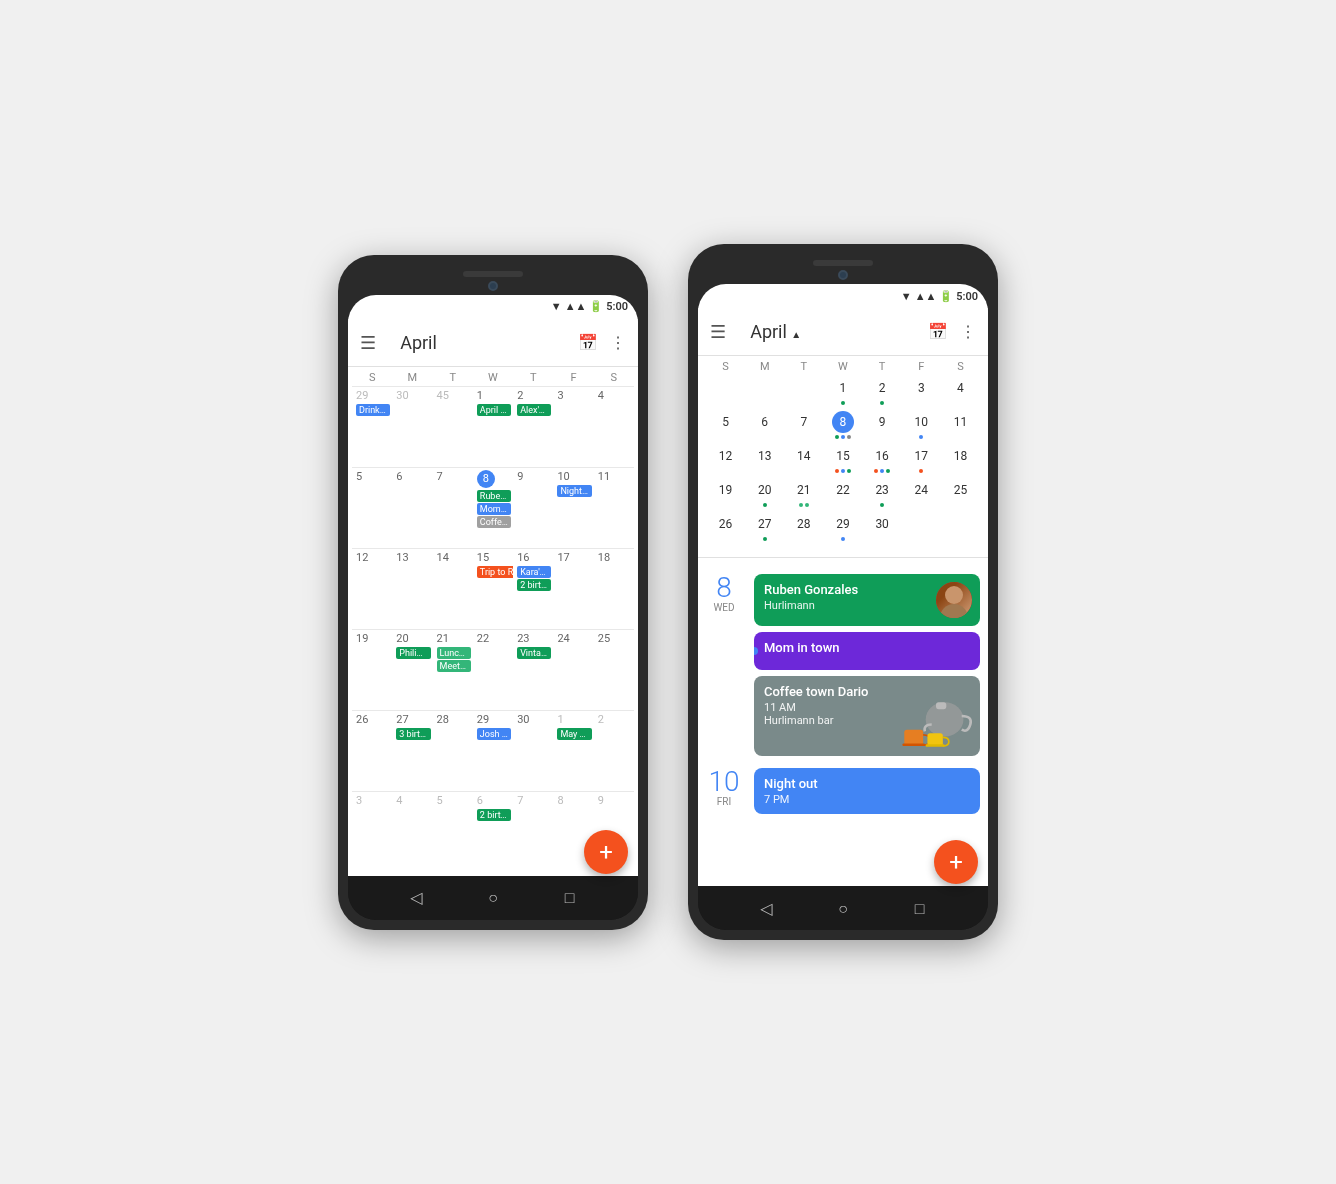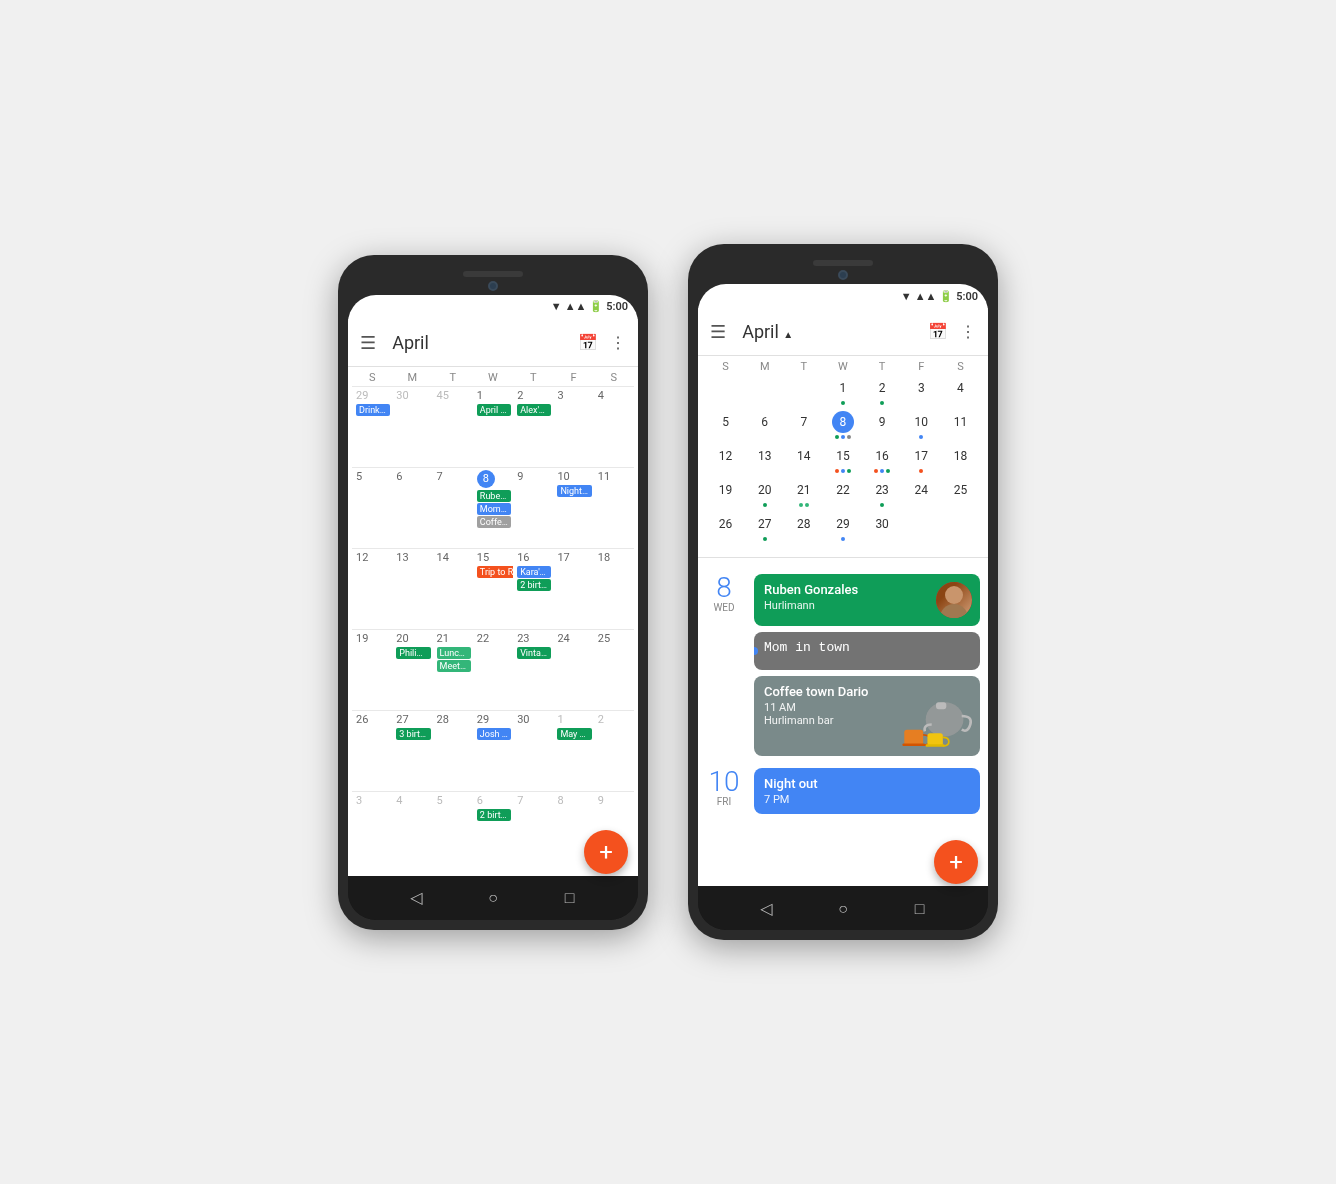--- a/index.html
+++ b/index.html
@@ -78,7 +78,7 @@
       gap: 8px;
     }
     .app-header .menu-icon { font-size: 18px; color: #555; cursor: pointer; }
-    .app-header .title { font-size: 18px; font-weight: 400; color: #333; flex: 1; margin-left: 8px; }
+    .app-header .title { font-size: 18px; font-weight: 400; color: #333; flex: 1; margin-left: 16px; }
     .app-header .icon-btn { font-size: 16px; color: #555; cursor: pointer; margin-left: 4px; }
 
     

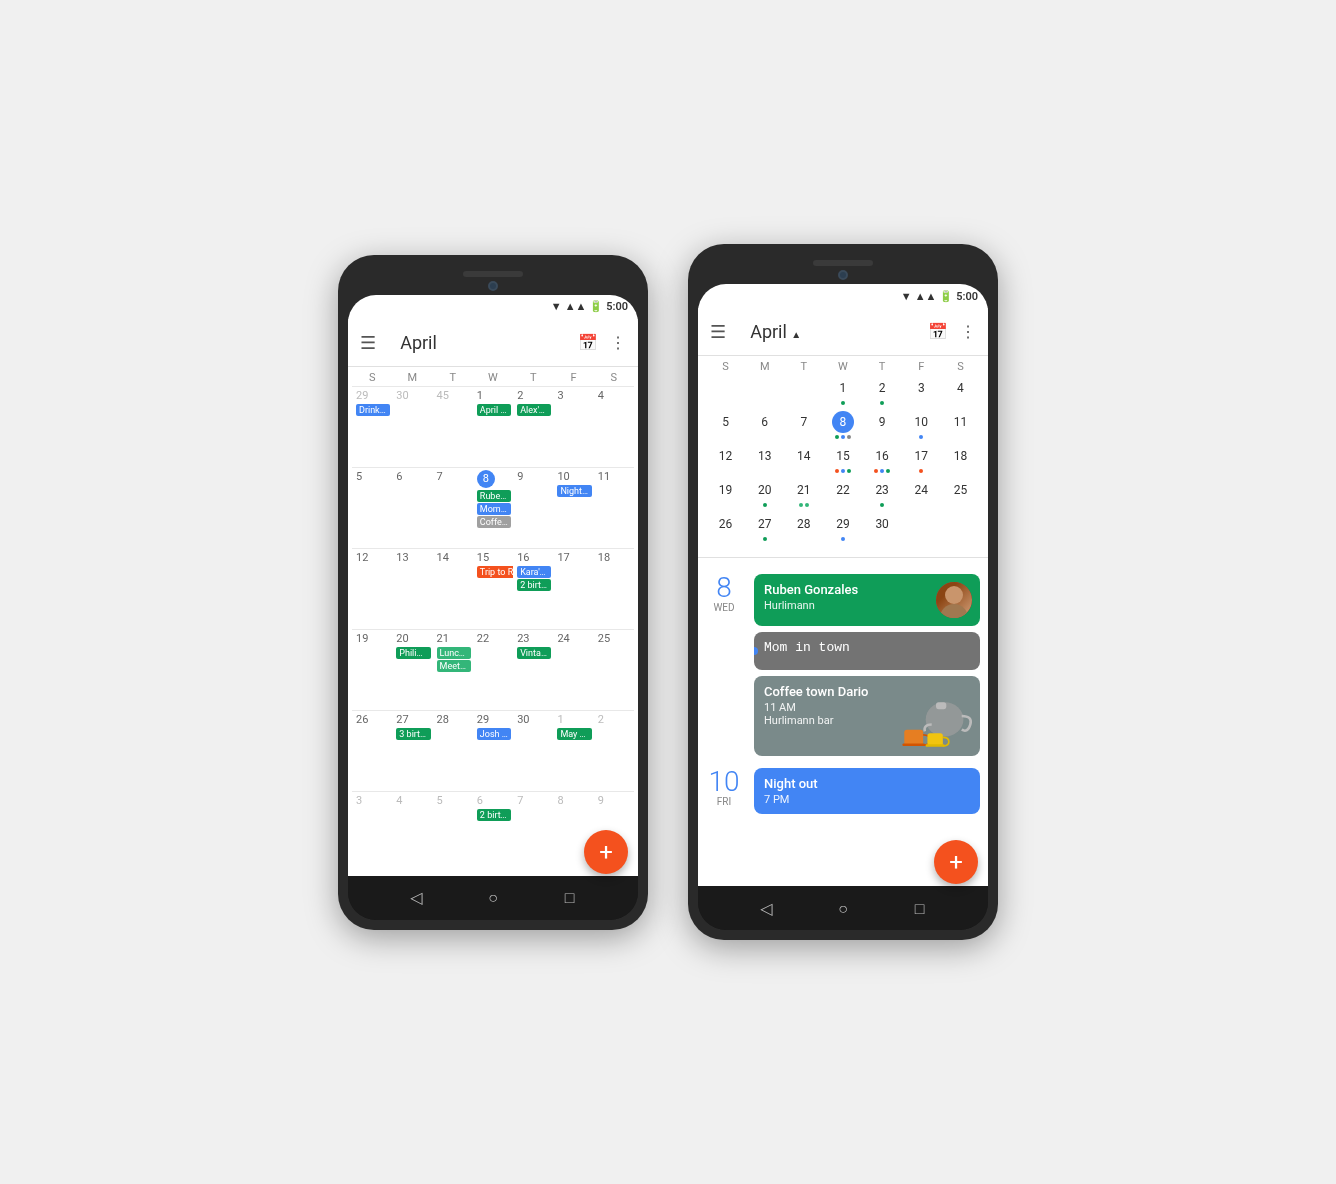--- a/index.html
+++ b/index.html
@@ -263,7 +263,7 @@
       overflow: hidden;
     }
     .event-card.green { background: #0f9d58; }
-    .event-card.blue { background: #737373; font-family: Liberation Mono, monospace; }
+    .event-card.blue { background: #6d28d9; }
     .event-card.gray-img {
       background: #7a8a8a;
       min-height: 80px;

